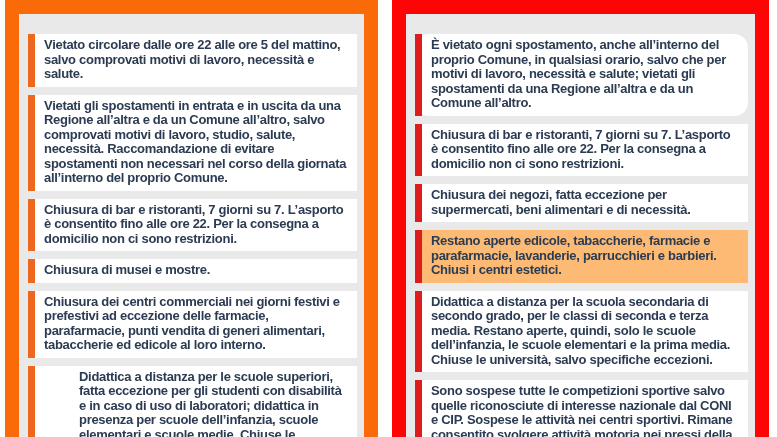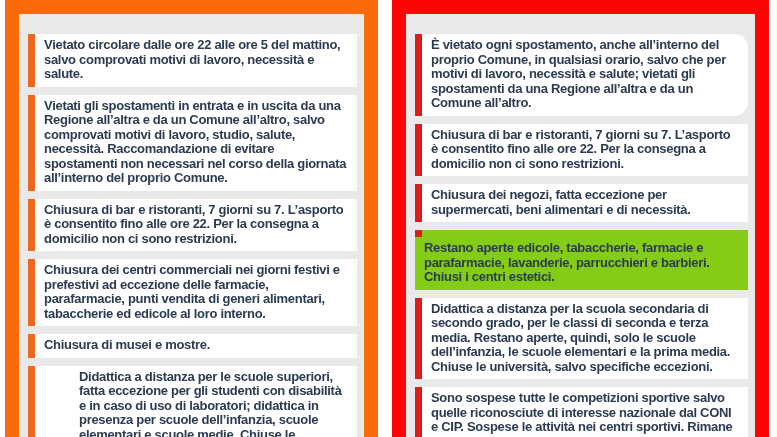--- a/index.html
+++ b/index.html
@@ -102,7 +102,7 @@
           <span class="accent" style="background: rgb(221, 29, 29);"></span>
           <p class="rule-text" style="color: rgb(43, 59, 82);">Chiusura dei negozi, fatta eccezione per supermercati, beni alimentari e di necessità.</p>
         </div>
-        <div class="card" style="background: #84cc16; flex-direction: column;">
+        <div class="card" style="background: #fdba74;">
           <span class="accent" style="background: rgb(221, 29, 29);"></span>
           <p class="rule-text" style="color: rgb(43, 59, 82);">Restano aperte edicole, tabaccherie, farmacie e parafarmacie, lavanderie, parrucchieri e barbieri. Chiusi i centri estetici.</p>
         </div>

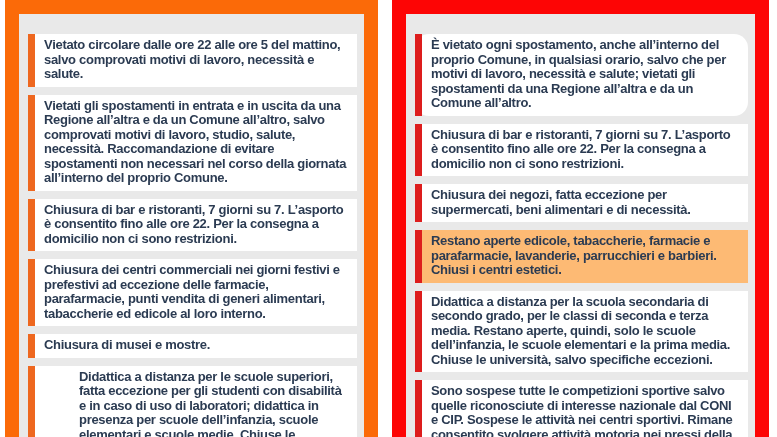--- a/index.html
+++ b/index.html
@@ -71,11 +71,11 @@
         </div>
         <div class="card" style="background: rgb(255, 255, 255);">
           <span class="accent" style="background: rgb(238, 103, 31);"></span>
-          <p class="rule-text" style="color: rgb(43, 59, 82);">Chiusura dei centri commerciali nei giorni festivi e prefestivi ad eccezione delle farmacie, parafarmacie, punti vendita di generi alimentari, tabaccherie ed edicole al loro interno.</p>
+          <p class="rule-text" style="color: rgb(43, 59, 82);">Chiusura di musei e mostre.</p>
         </div>
         <div class="card" style="background: rgb(255, 255, 255);">
           <span class="accent" style="background: rgb(238, 103, 31);"></span>
-          <p class="rule-text" style="color: rgb(43, 59, 82);">Chiusura di musei e mostre.</p>
+          <p class="rule-text" style="color: rgb(43, 59, 82);">Chiusura dei centri commerciali nei giorni festivi e prefestivi ad eccezione delle farmacie, parafarmacie, punti vendita di generi alimentari, tabaccherie ed edicole al loro interno.</p>
         </div>
         <div class="card" style="background: rgb(255, 255, 255);">
           <span class="accent" style="background: rgb(238, 103, 31);"></span>

